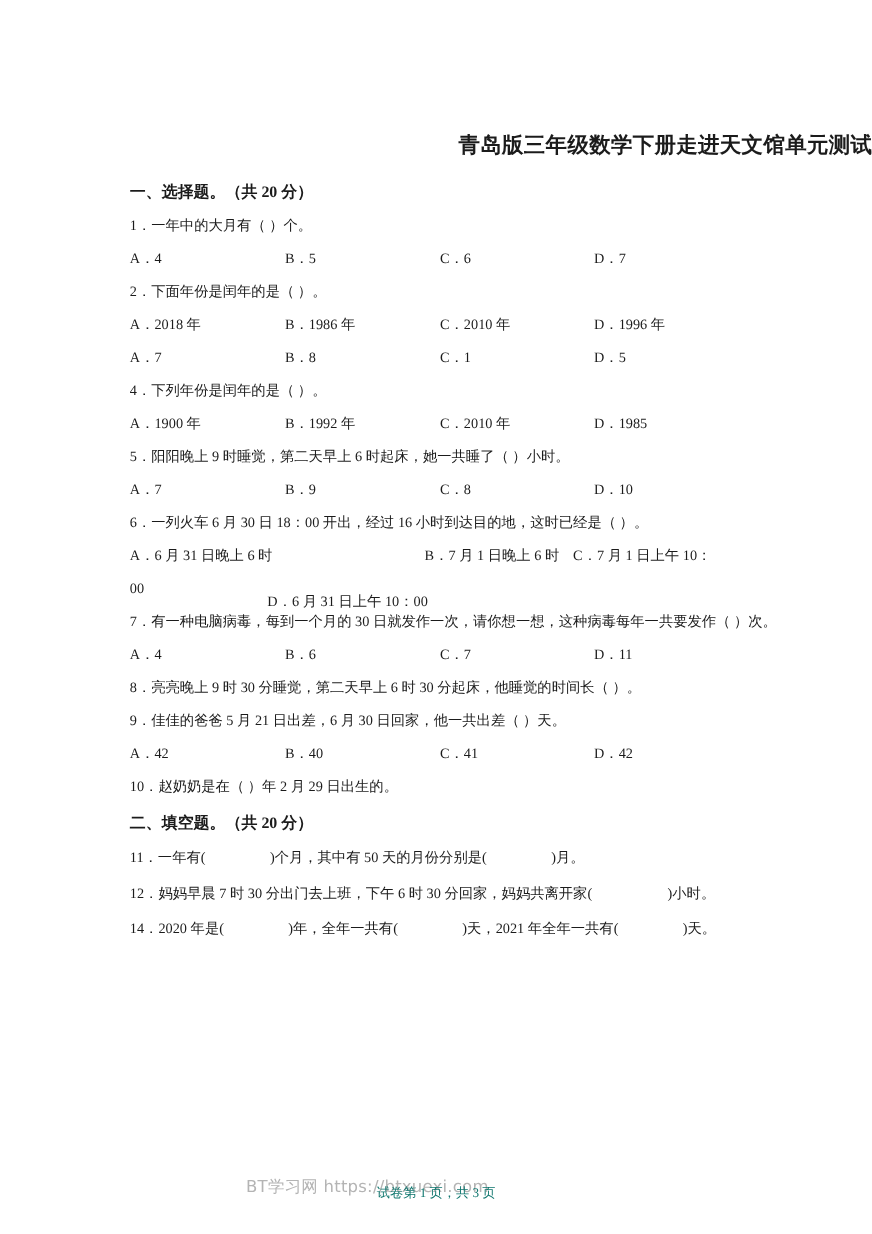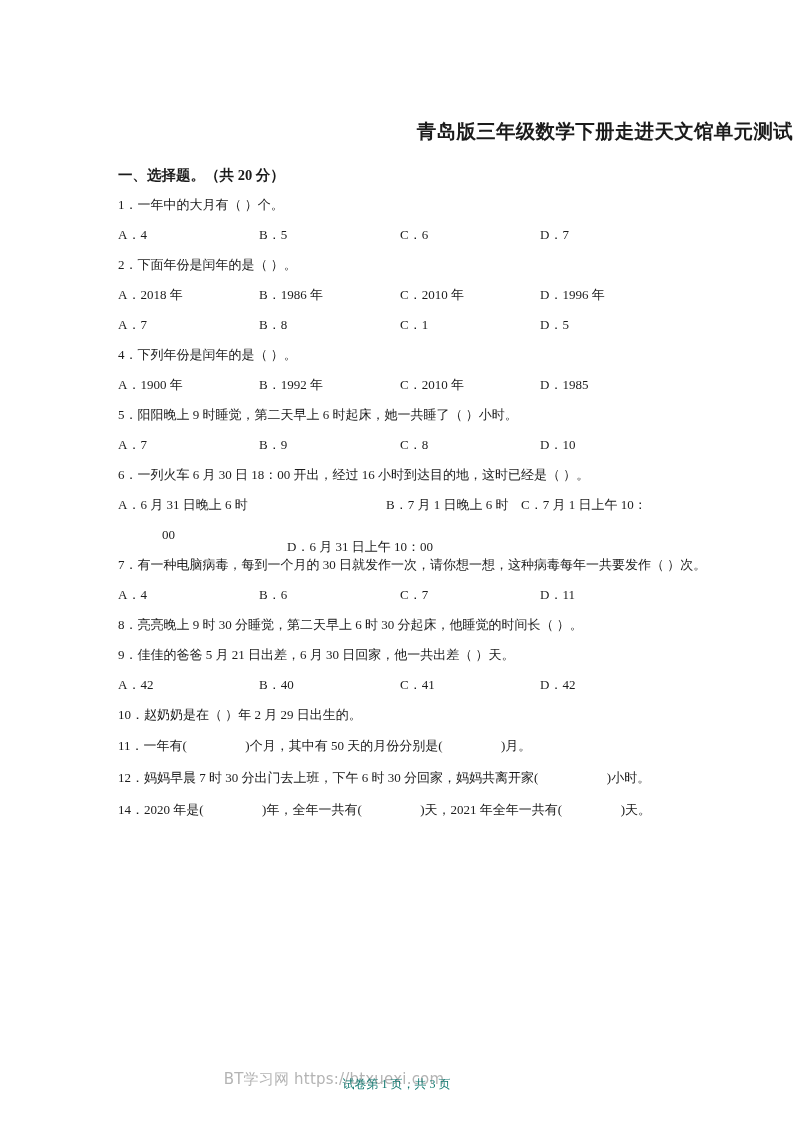--- a/index.html
+++ b/index.html
@@ -84,7 +84,6 @@
     height: 30px;
     font-size: 13px;
     line-height: 30px;
-    margin-left: 44px;
   }
   .q6-c2 { position: absolute; left: 0; top: 0; white-space: nowrap; }
   .q6-d { position: absolute; left: 125px; top: 12px; white-space: nowrap; }

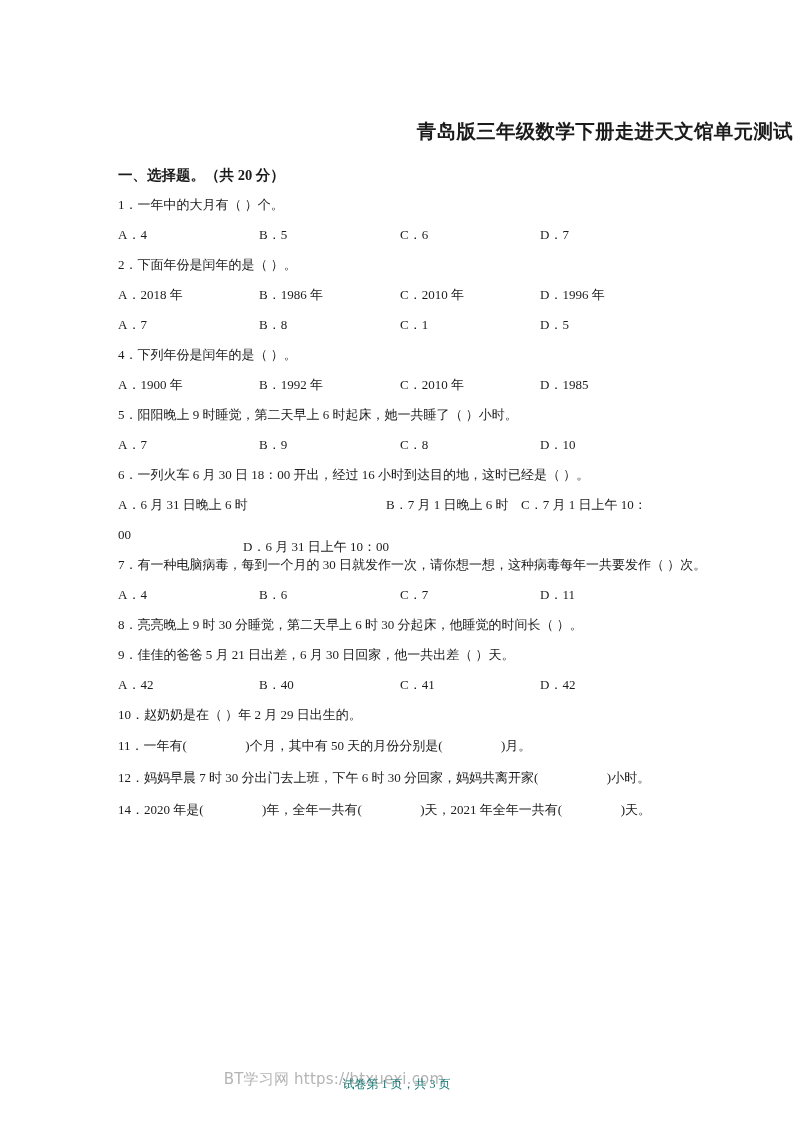--- a/index.html
+++ b/index.html
@@ -207,6 +207,7 @@
 
     <div class="q-stem">10．赵奶奶是在（   ）年 2 月 29 日出生的。</div>
 
+    <div class="section-head" style="margin-top:4px;">二、填空题。（共 20 分）</div>
 
     <div class="fill-row">
       <span>11．一年有(</span>

